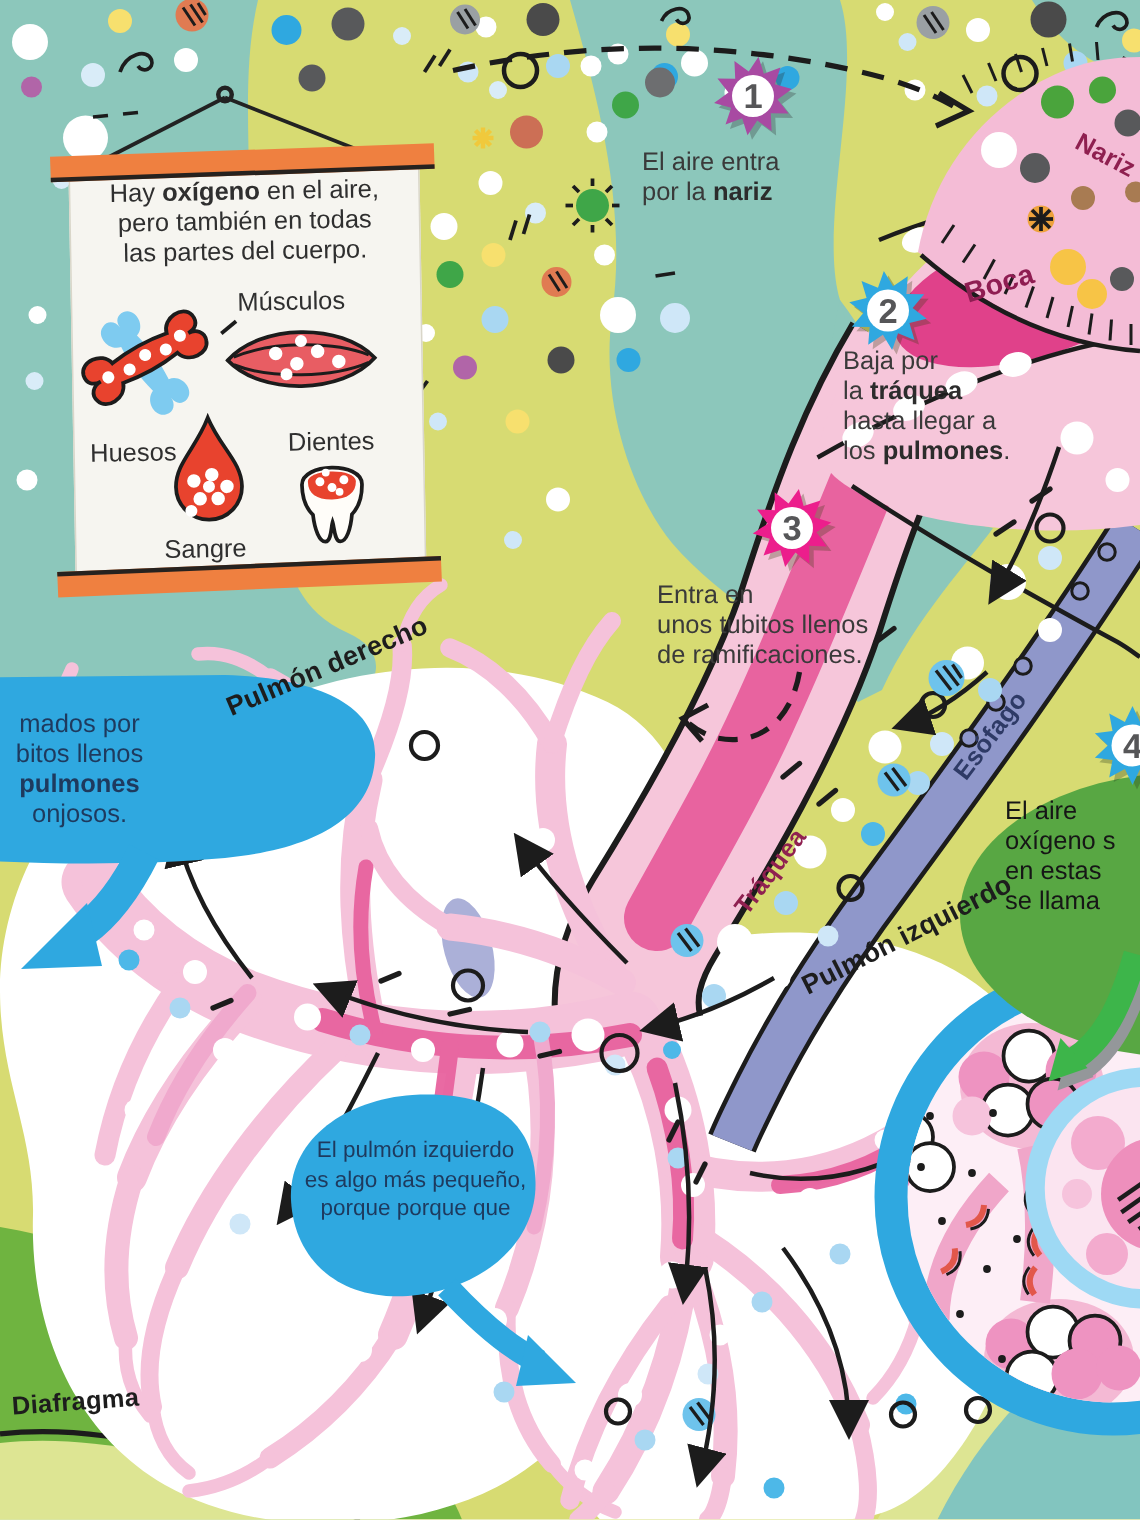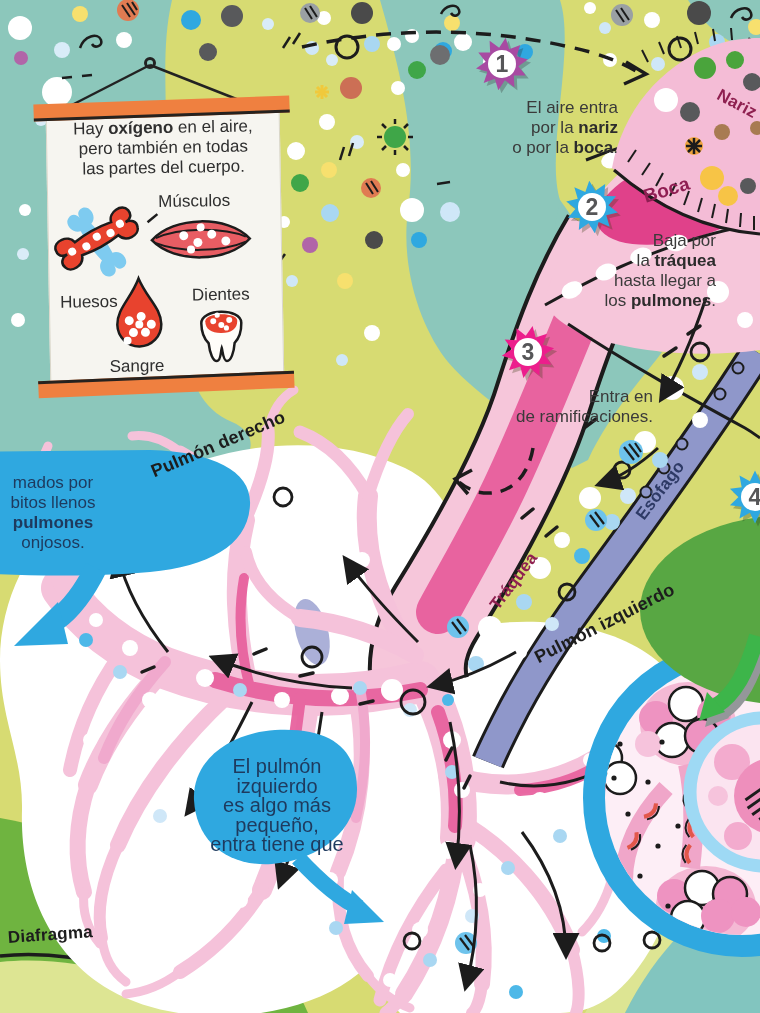--- a/index.html
+++ b/index.html
@@ -8,7 +8,7 @@
   .bgart{position:absolute;left:0;top:0}
   .lbl{position:absolute;font-weight:bold;white-space:nowrap;transform-origin:left center;
        color:#1d1d1d;letter-spacing:.2px}
-  .step-text{position:absolute;text-align:right;color:#3a3a3a;font-size:17px;line-height:20px}
+  .step-text{position:absolute;text-align:left;color:#3a3a3a;font-size:17px;line-height:20px}
   .step-text b{font-weight:bold;color:#2c2c2c}
   .bubble-text{position:absolute;text-align:center;color:#1e3a5e;font-size:16px;line-height:20px}
   .bubble-text b{font-weight:bold}

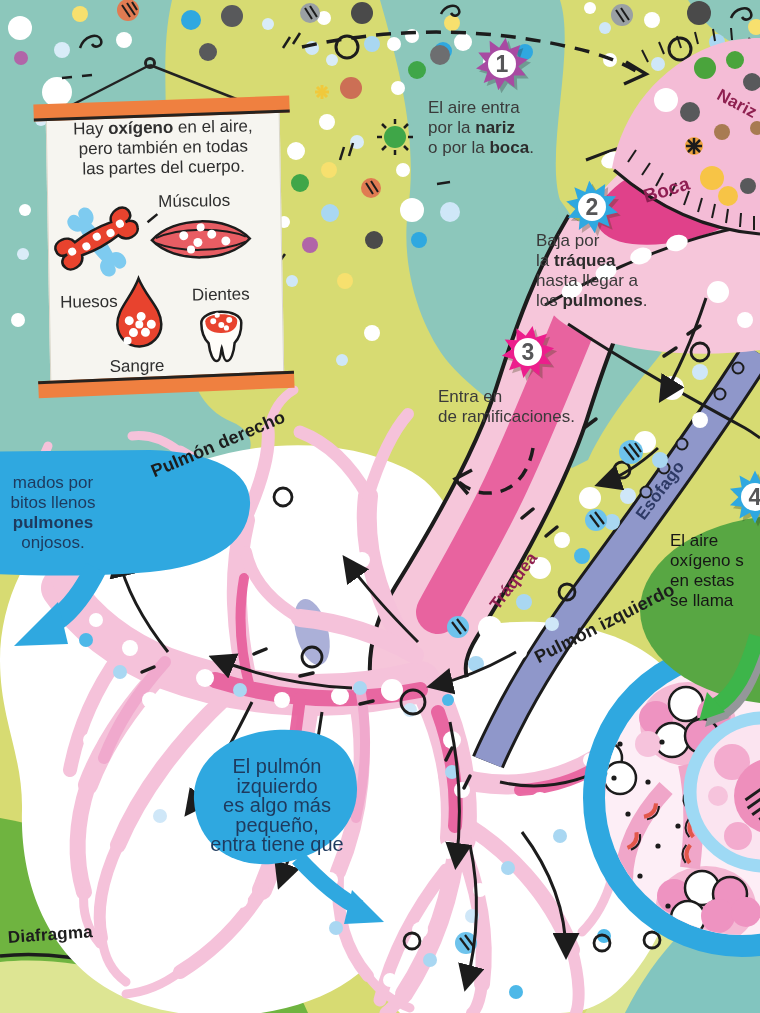--- a/index.html
+++ b/index.html
@@ -682,7 +682,6 @@
 <div class="step-text" style="left:428px;top:98px;width:190px">
   <div><span>El aire entra</span><b></b><span></span></div>
   <div><span>por la </span><b>nariz</b><span></span></div>
-  <div><span>o por la </span><b>boca</b><span>.</span></div>
 </div>
 <div class="step-text" style="left:536px;top:231px;width:180px">
   <div><span>Baja por</span><b></b><span></span></div>

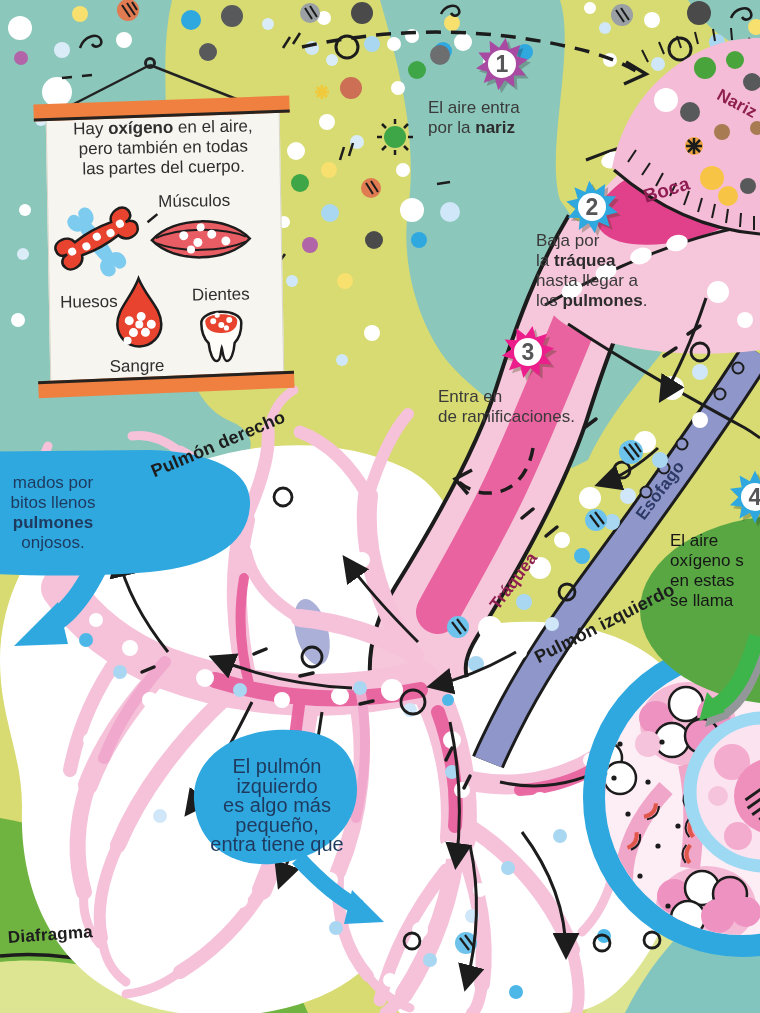--- a/index.html
+++ b/index.html
@@ -683,7 +683,7 @@
   <div><span>El aire entra</span><b></b><span></span></div>
   <div><span>por la </span><b>nariz</b><span></span></div>
 </div>
-<div class="step-text" style="left:536px;top:231px;width:180px">
+<div class="step-text" style="left:562px;top:231px;width:180px">
   <div><span>Baja por</span><b></b><span></span></div>
   <div><span>la </span><b>tráquea</b><span></span></div>
   <div><span>hasta llegar a</span><b></b><span></span></div>

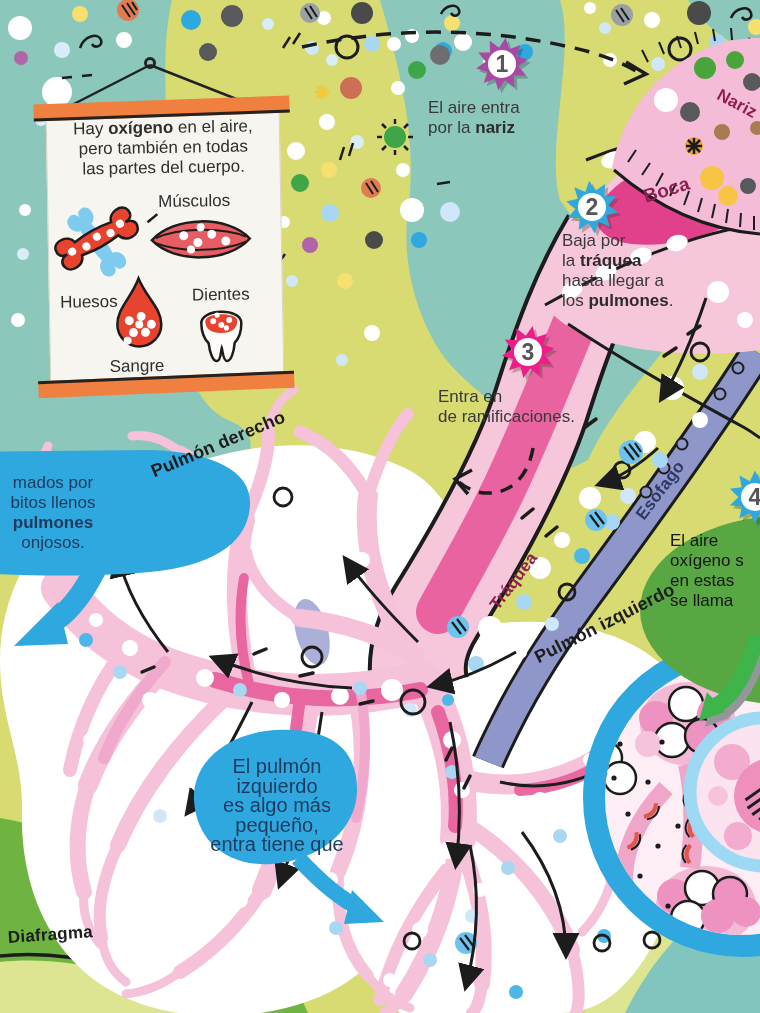--- a/index.html
+++ b/index.html
@@ -691,6 +691,7 @@
 </div>
 <div class="step-text" style="left:438px;top:387px;width:215px">
   <div><span>Entra en</span></div>
+  <div><span>unos tubitos llenos</span></div>
   <div><span>de ramificaciones.</span></div>
 </div>
 <div class="step-text" style="left:670px;top:531px;width:178;color:#161616;width:178px">

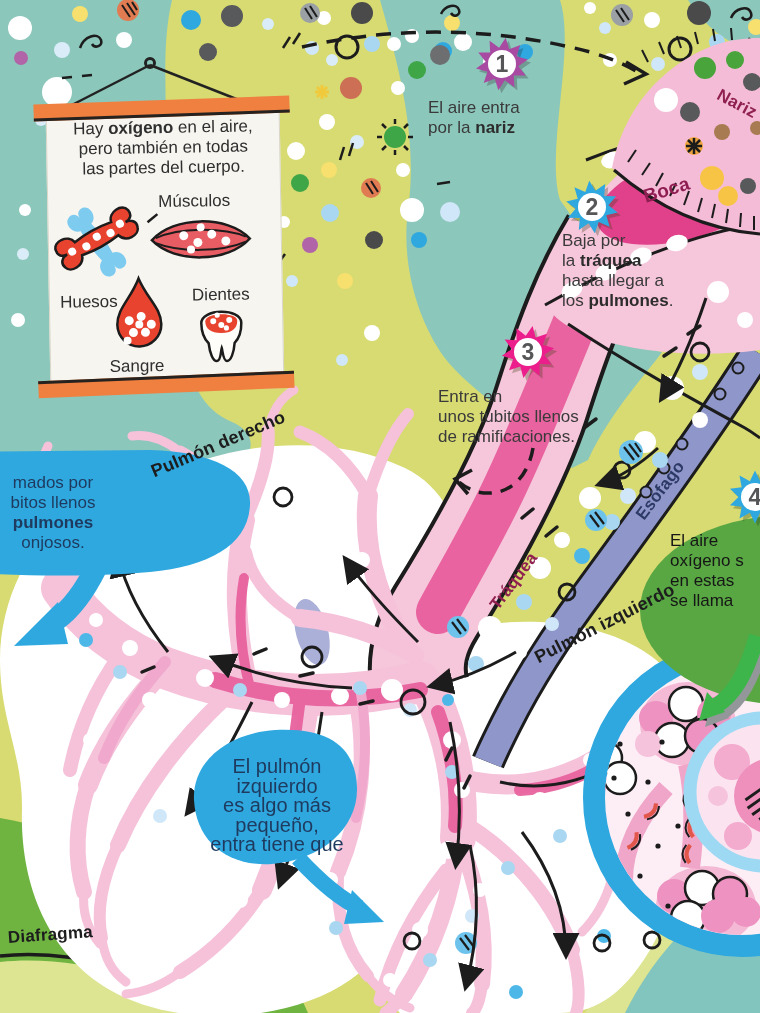--- a/index.html
+++ b/index.html
@@ -707,7 +707,7 @@
   <div><b>pulmones</b></div>
   <div><span>onjosos.</span></div>
 </div>
-<div class="bubble-text" style="left:193px;top:757px;width:168px;font-size:20px;line-height:19.5px">
+<div class="bubble-text" style="left:193px;top:757px;width:168px;font-size:15px;line-height:19.5px">
   <div><span>El pulmón izquierdo</span></div>
   <div><span>es algo más pequeño,</span></div>
   <div><span>entra tiene que</span></div>

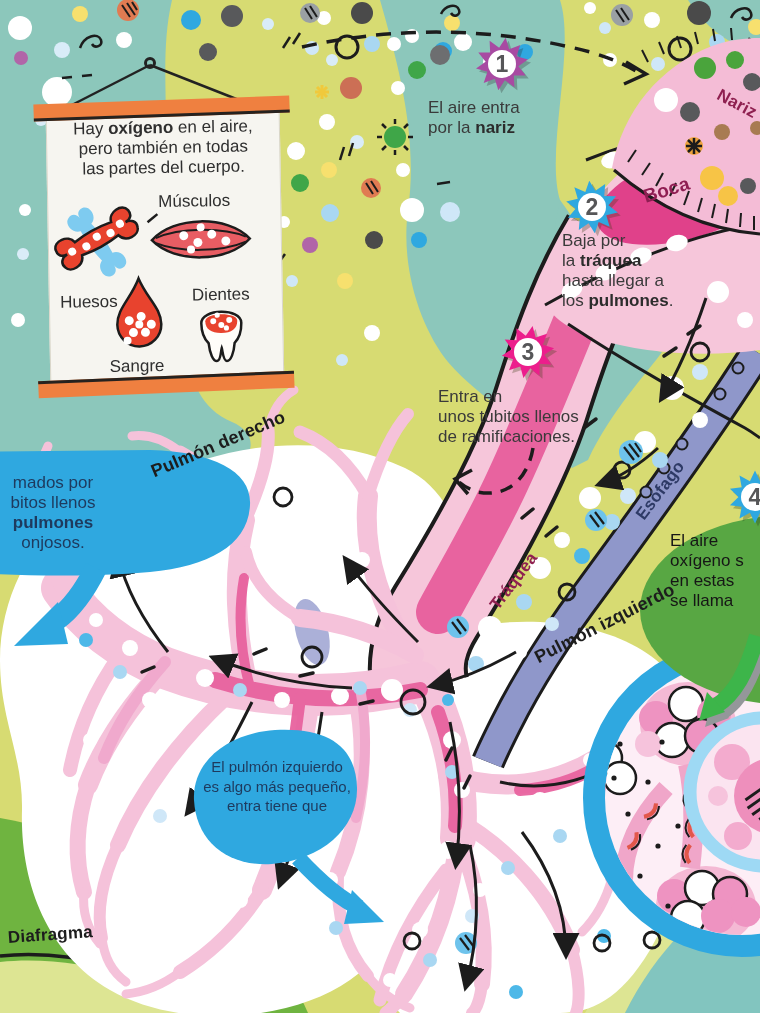--- a/index.html
+++ b/index.html
@@ -710,7 +710,7 @@
 <div class="bubble-text" style="left:193px;top:757px;width:168px;font-size:15px;line-height:19.5px">
   <div><span>El pulmón izquierdo</span></div>
   <div><span>es algo más pequeño,</span></div>
-  <div><span>entra tiene que</span></div>
+  <div><span>porque porque que</span></div>
 </div>
 
 <div class="lbl" style="left:152px;top:462px;font-size:18px;transform:rotate(-23deg)">Pulmón derecho</div>

